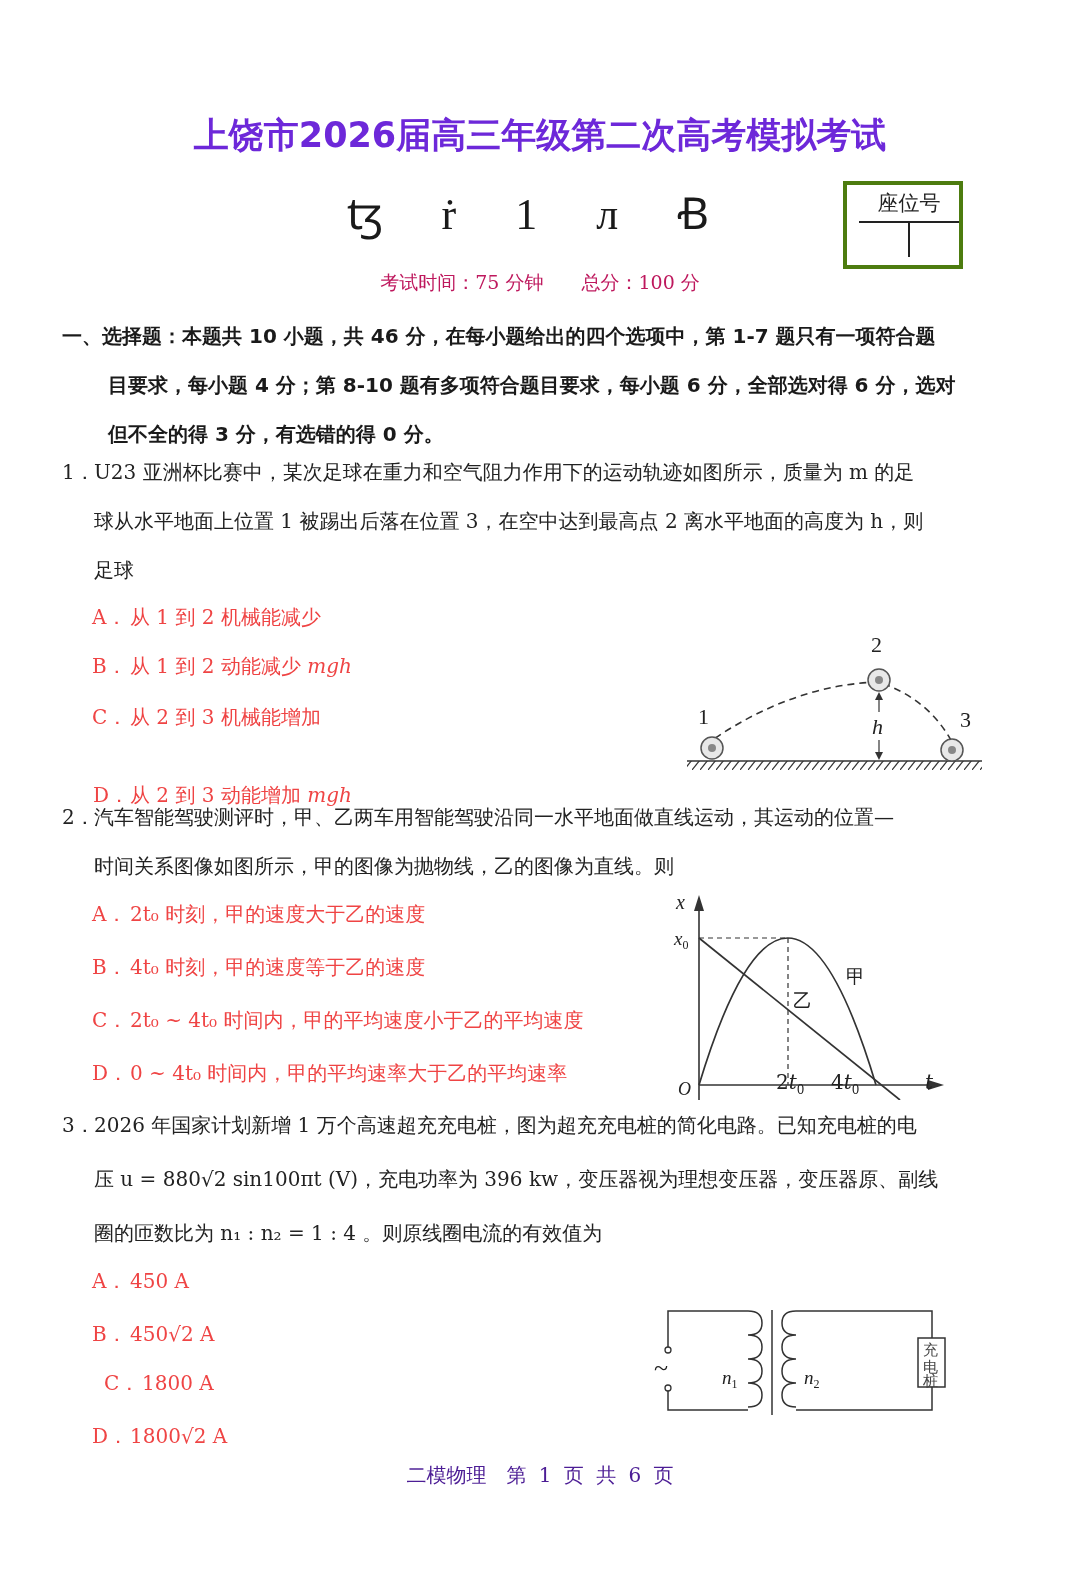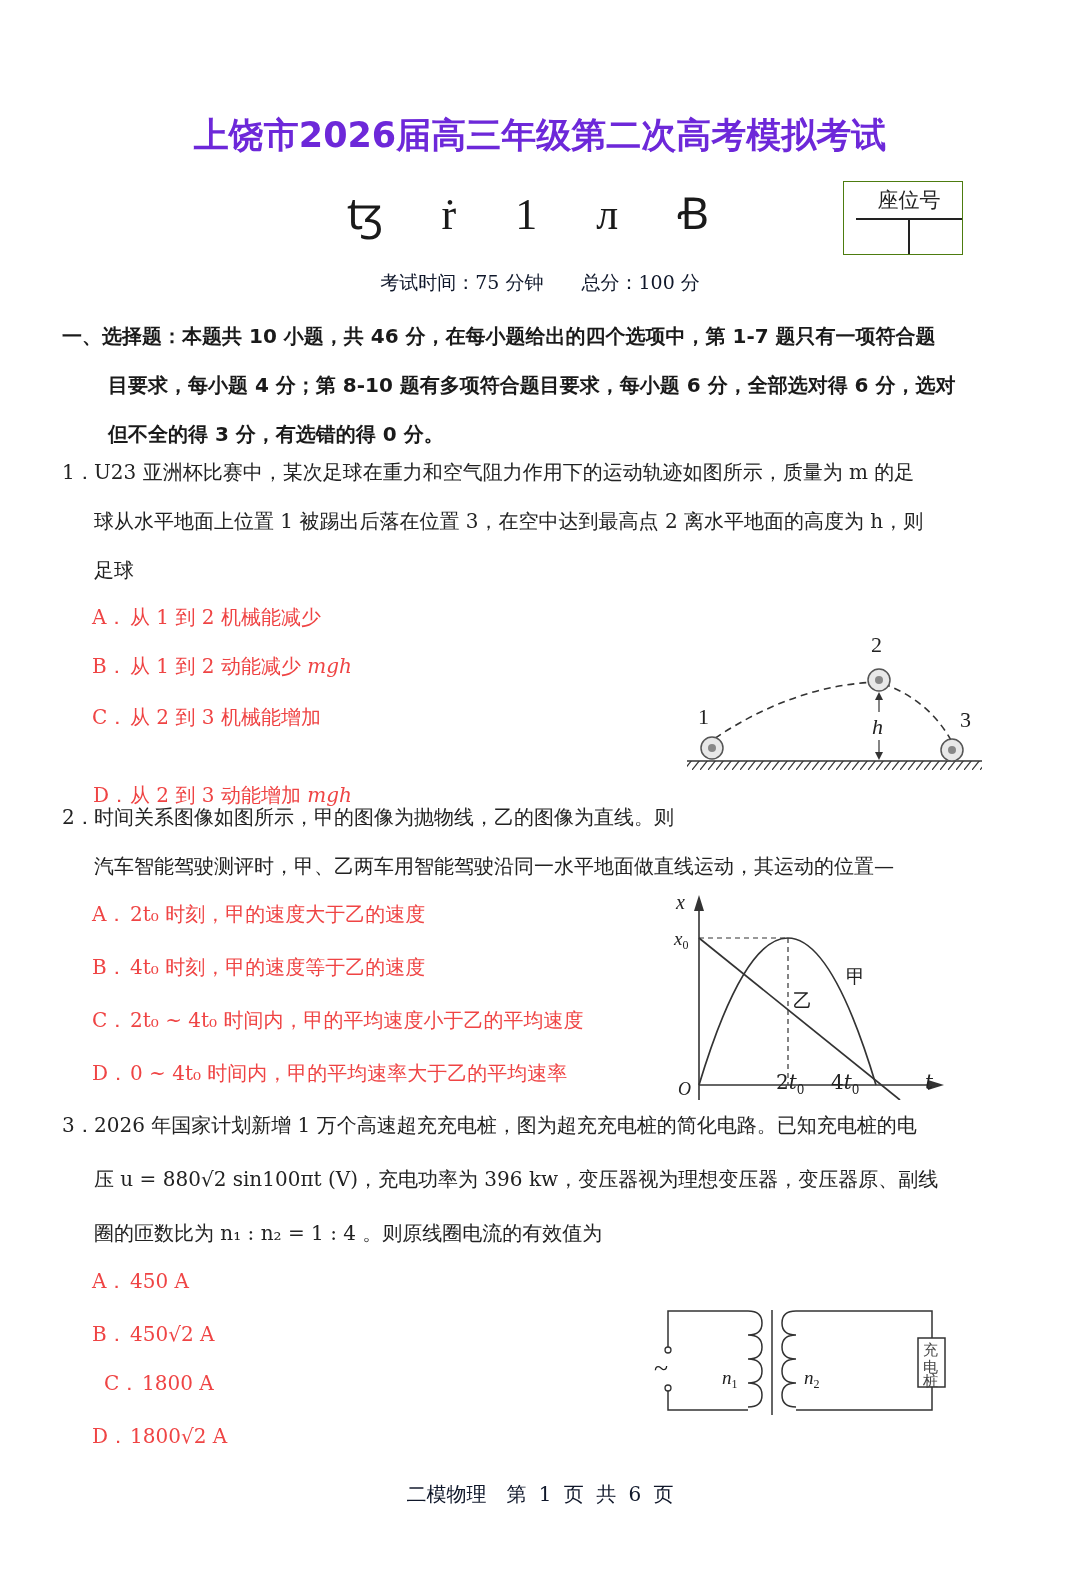--- a/index.html
+++ b/index.html
@@ -20,8 +20,8 @@
     letter-spacing: 24px;
   }
   .seat-box {
-    left: 843px; top: 181px; width: 120px; height: 74px;
-    border: 1px solid #4d7c0f;
+    left: 843px; top: 181px; width: 120px; height: 88px;
+    border: 4px solid #4d7c0f;
     box-sizing: border-box;
     padding-left: 12px;
   }

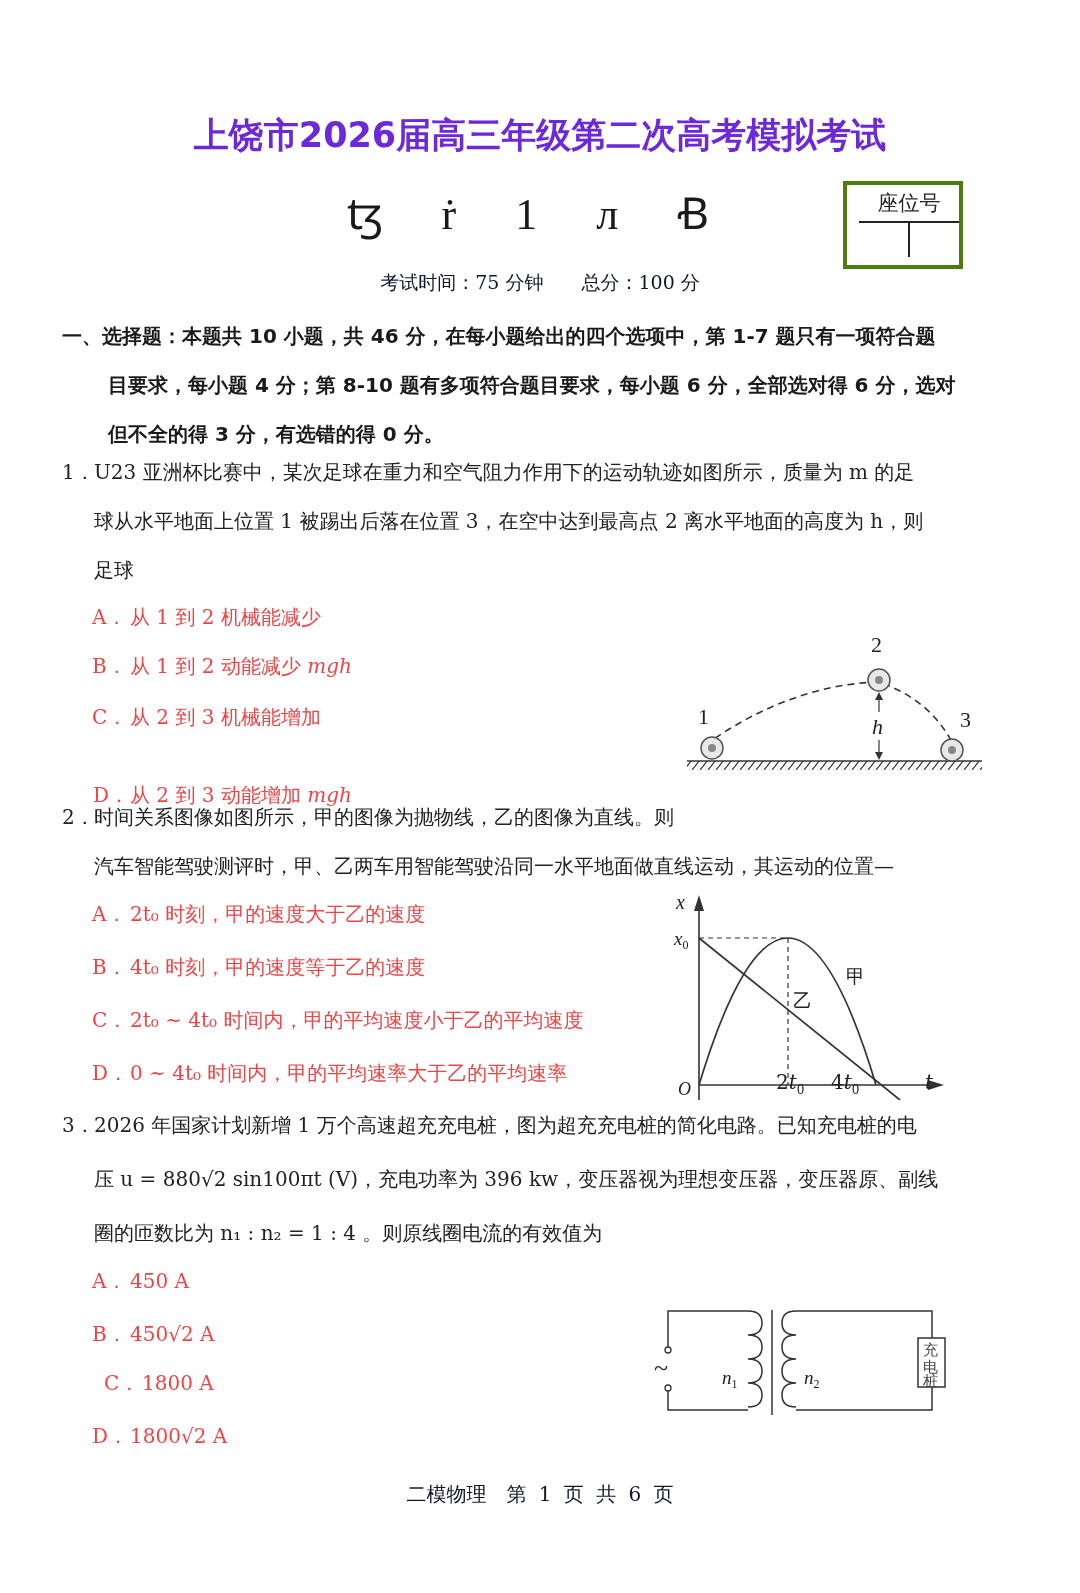--- a/index.html
+++ b/index.html
@@ -34,7 +34,7 @@
   .seat-cell + .seat-cell { border-left: 2px solid #222; }
   .meta {
     left: 0; width: 1080px; top: 270px; text-align: center; font-size: 19px;
-    color: #0f172a;
+    color: #be185d;
   }
   .meta span { margin: 0 16px; }
   .section {

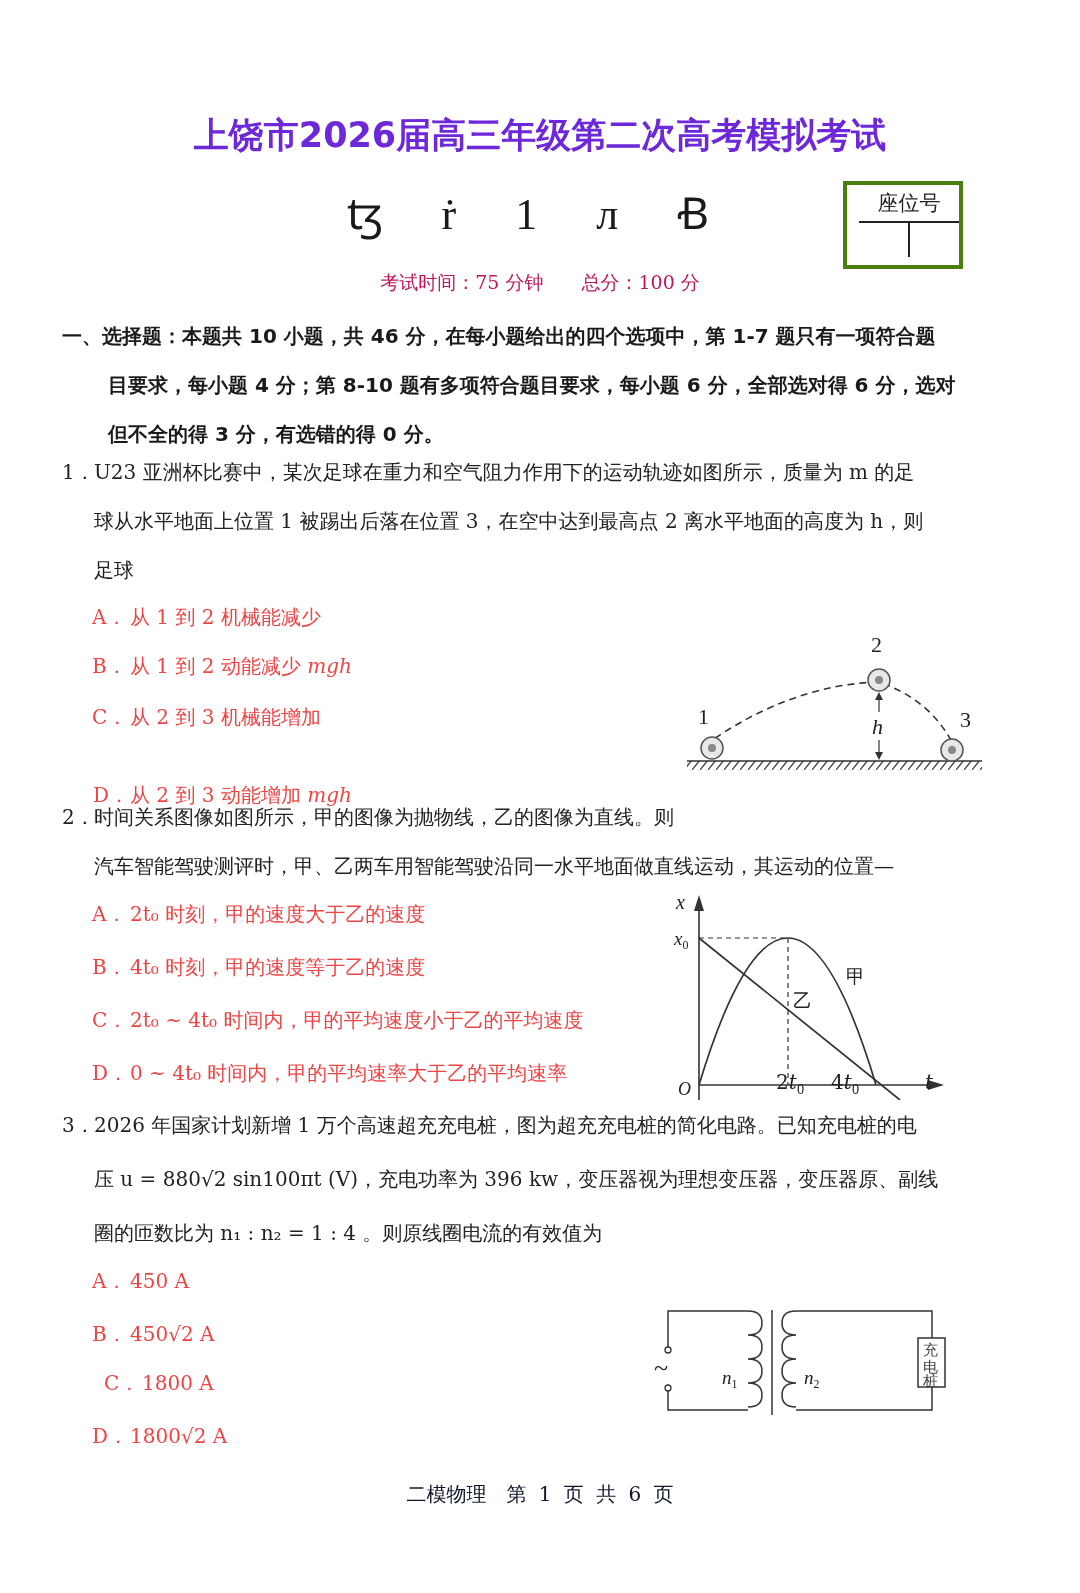--- a/index.html
+++ b/index.html
@@ -125,8 +125,8 @@
 <div class="abs q-text" style="left:62px; top:793px; width:950px;">
   <span class="q-num" style="left:0;">2．</span>
   <div style="padding-left:32px;">
+    <div>汽车智能驾驶测评时，甲、乙两车用智能驾驶沿同一水平地面做直线运动，其运动的位置—</div>
     <div>时间关系图像如图所示，甲的图像为抛物线，乙的图像为直线。则</div>
-    <div>汽车智能驾驶测评时，甲、乙两车用智能驾驶沿同一水平地面做直线运动，其运动的位置—</div>
   </div>
 </div>
 

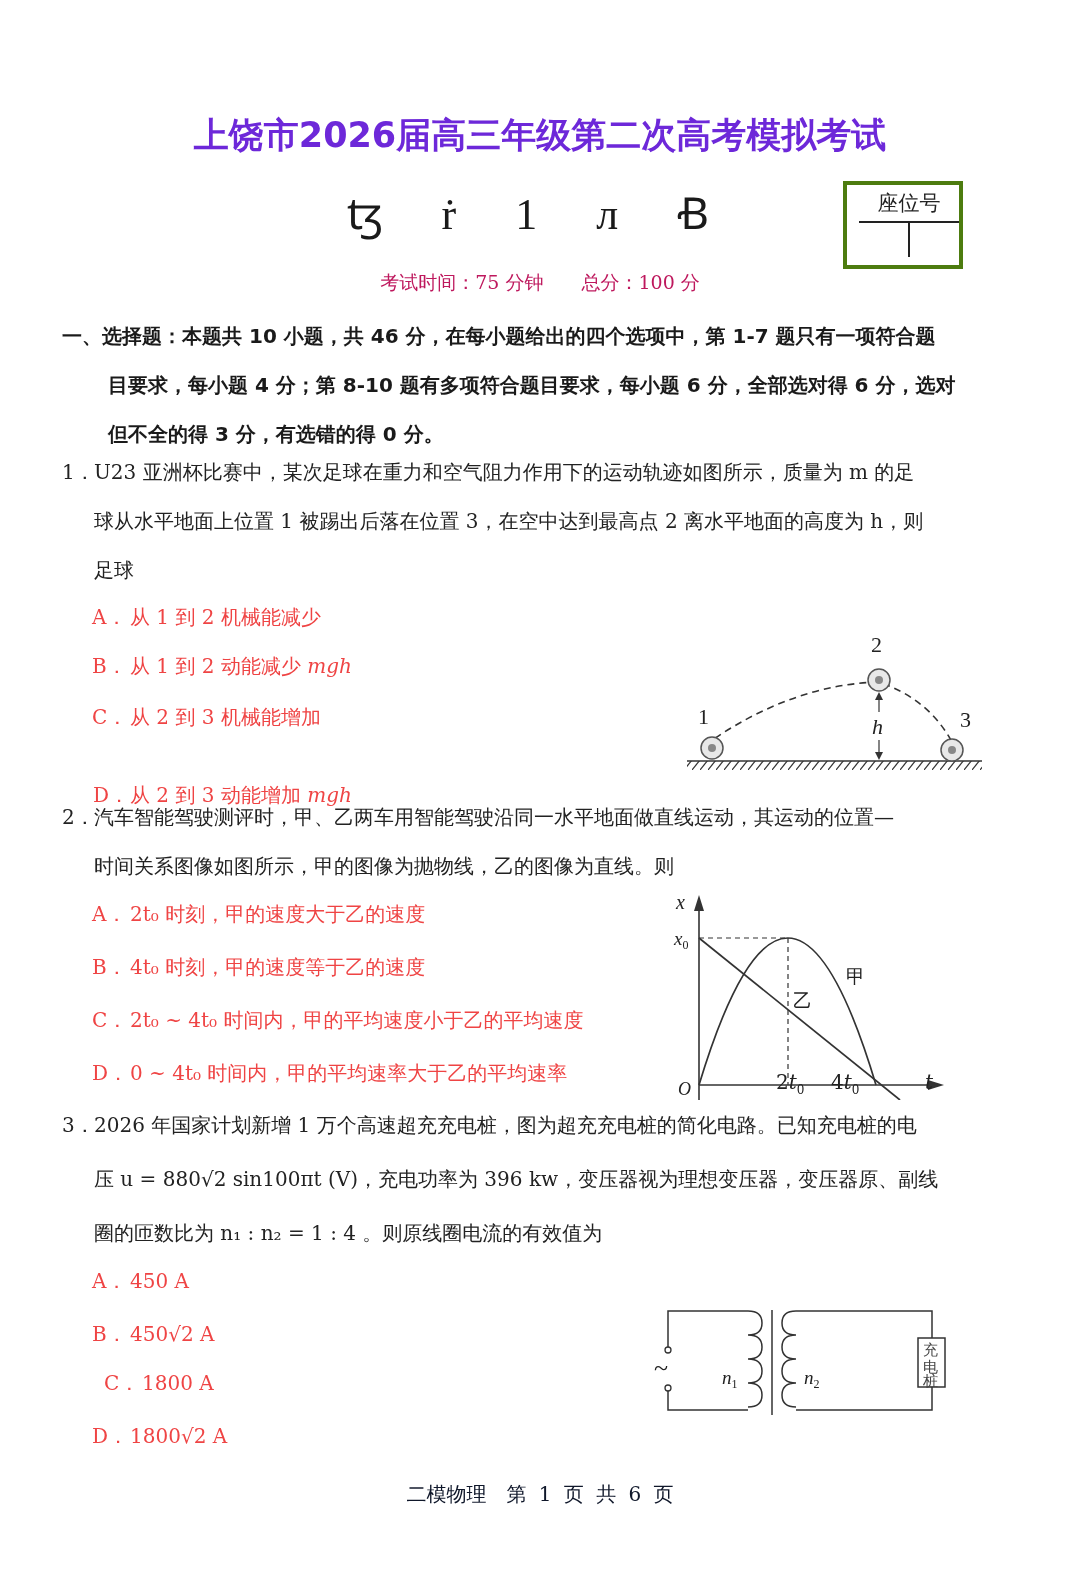--- a/index.html
+++ b/index.html
@@ -49,7 +49,7 @@
   .opt .letter { display: inline-block; width: 38px; }
   .it { font-style: italic; }
   sub { font-size: 12px; }
-  .footer { left: 0; width: 1080px; top: 1462px; text-align: center; font-size: 20px; color: #0f172a; word-spacing: 6px; margin-top: 19px; }
+  .footer { left: 0; width: 1080px; top: 1462px; text-align: center; font-size: 20px; color: #4c1d95; word-spacing: 6px; }
   svg text { font-family: "Liberation Serif", serif; }
 </style>
 </head>

